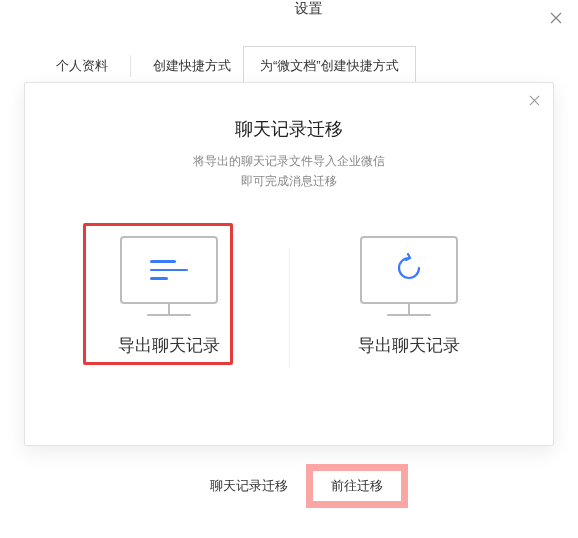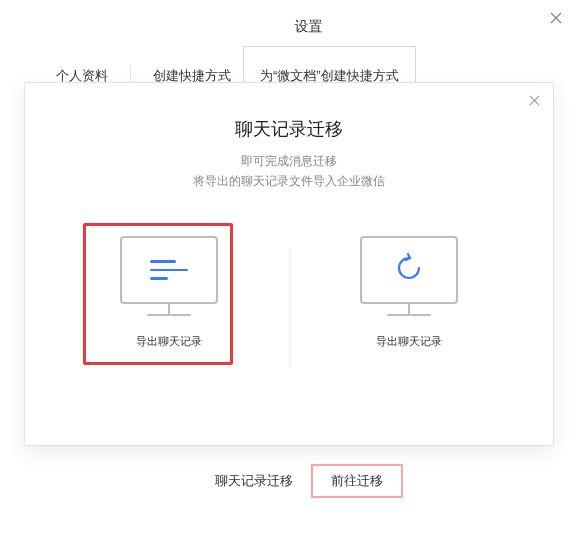--- a/index.html
+++ b/index.html
@@ -5,7 +5,7 @@
   * { box-sizing: border-box; margin: 0; padding: 0; }
   html, body { width: 578px; height: 538px; font-family: "Microsoft YaHei", "PingFang SC", sans-serif; background: #fff; color: #333; }
   .window { position: relative; width: 578px; height: 538px; }
-  .title-bar { position: relative; height: 36px; display: flex; align-items: flex-end; justify-content: center; padding-left: 39px; }
+  .title-bar { position: relative; height: 36px; display: flex; align-items: flex-start; justify-content: center; padding-left: 39px; }
   .title-bar .title { font-size: 14px; color: #333; }
   .title-bar .close { position: absolute; right: 12px; top: 8px; width: 20px; height: 20px; display: flex; align-items: center; justify-content: center; cursor: pointer; }
   .title-bar .close svg { stroke: #888; }

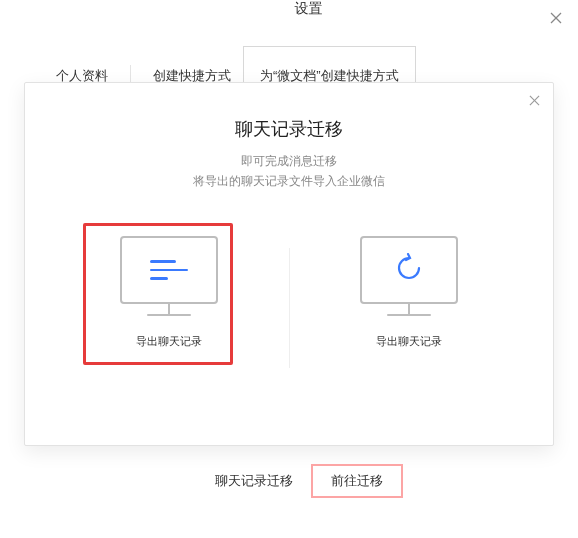--- a/index.html
+++ b/index.html
@@ -12,7 +12,7 @@
   .tabs-row { display: flex; align-items: center; padding: 10px 0 10px 44px; gap: 0; }
   .tab-plain { font-size: 13px; color: #333; padding: 6px 12px; cursor: pointer; }
   .tab-divider { width: 1px; height: 22px; background: #e4e4e4; margin: 0 10px; }
-  .tab-outline { font-size: 13px; color: #333; padding: 20px 16px; border: 1px solid #d8d8d8; background: #fff; cursor: pointer; }
+  .tab-outline { font-size: 13px; color: #333; padding: 10px 16px; border: 1px solid #d8d8d8; background: #fff; cursor: pointer; }
   .content-area { position: relative; padding: 0 16px; }
   .side-line { position: absolute; left: 128px; width: 1px; background: #e4e4e4; }
   .side-line.top { top: 0; height: 6px; }

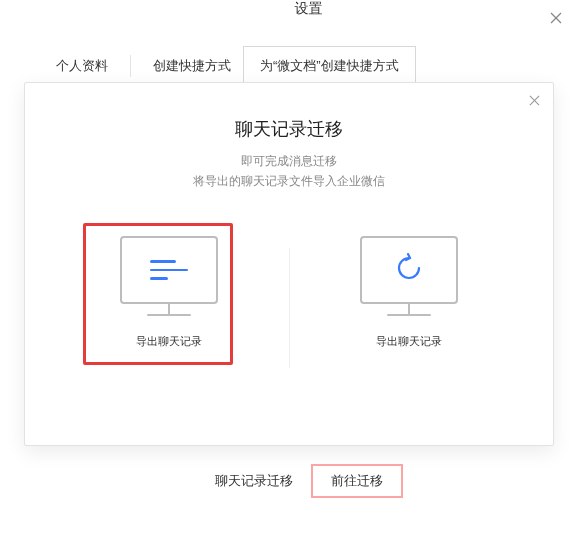--- a/index.html
+++ b/index.html
@@ -79,8 +79,8 @@
     <div class="modal-header">
       <div class="modal-title">聊天记录迁移</div>
       <div class="modal-sub">
+        <div>将导出的聊天记录文件导入企业微信</div>
         <div>即可完成消息迁移</div>
-        <div>将导出的聊天记录文件导入企业微信</div>
       </div>
     </div>
 

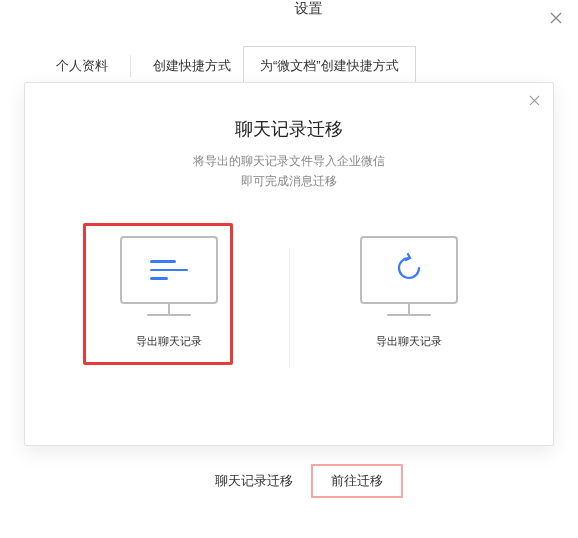--- a/index.html
+++ b/index.html
@@ -26,7 +26,7 @@
   .options { display: flex; justify-content: center; gap: 0; margin-top: 44px; position: relative; }
   .options::after { content: ""; position: absolute; left: 50%; top: 12px; width: 1px; height: 120px; background: #eee; }
   .option { width: 240px; display: flex; flex-direction: column; align-items: center; cursor: pointer; }
-  .option-label { font-size: 11px; color: #333; margin-top: 18px; }
+  .option-label { font-size: 17px; color: #333; margin-top: 18px; }
   .monitor { width: 98px; height: 68px; border: 2px solid #bdbdbd; border-radius: 4px; display: flex; align-items: center; justify-content: center; }
   .monitor-wrap { display: flex; flex-direction: column; align-items: center; }
   .stand-neck { width: 2px; height: 10px; background: #bdbdbd; }

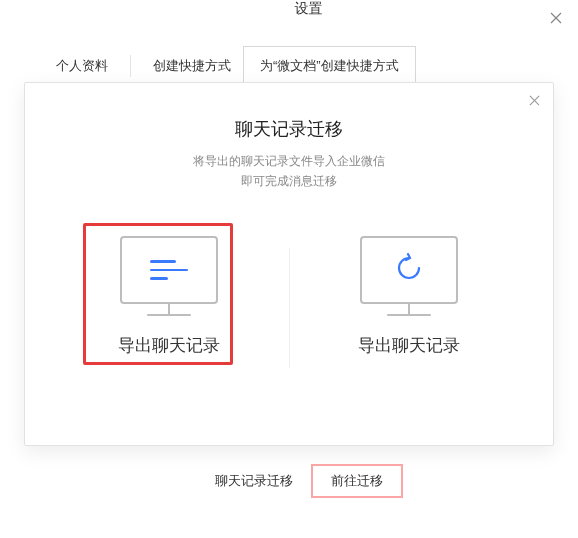--- a/index.html
+++ b/index.html
@@ -40,7 +40,7 @@
   .highlight-box { position: absolute; border: 3px solid #e63b3b; border-radius: 2px; pointer-events: none; }
   .bottom-row { position: absolute; left: 0; right: 0; top: 464px; display: flex; align-items: center; justify-content: center; gap: 18px; padding-left: 40px; }
   .bottom-label { font-size: 13px; color: #333; }
-  .bottom-btn { font-size: 13px; color: #333; padding: 6px 18px; border: 2px solid #fca5a5; background: #fff; cursor: pointer; }
+  .bottom-btn { font-size: 13px; color: #333; padding: 6px 18px; border: 7px solid #fca5a5; background: #fff; cursor: pointer; }
 </style>
 </head>
 <body>

